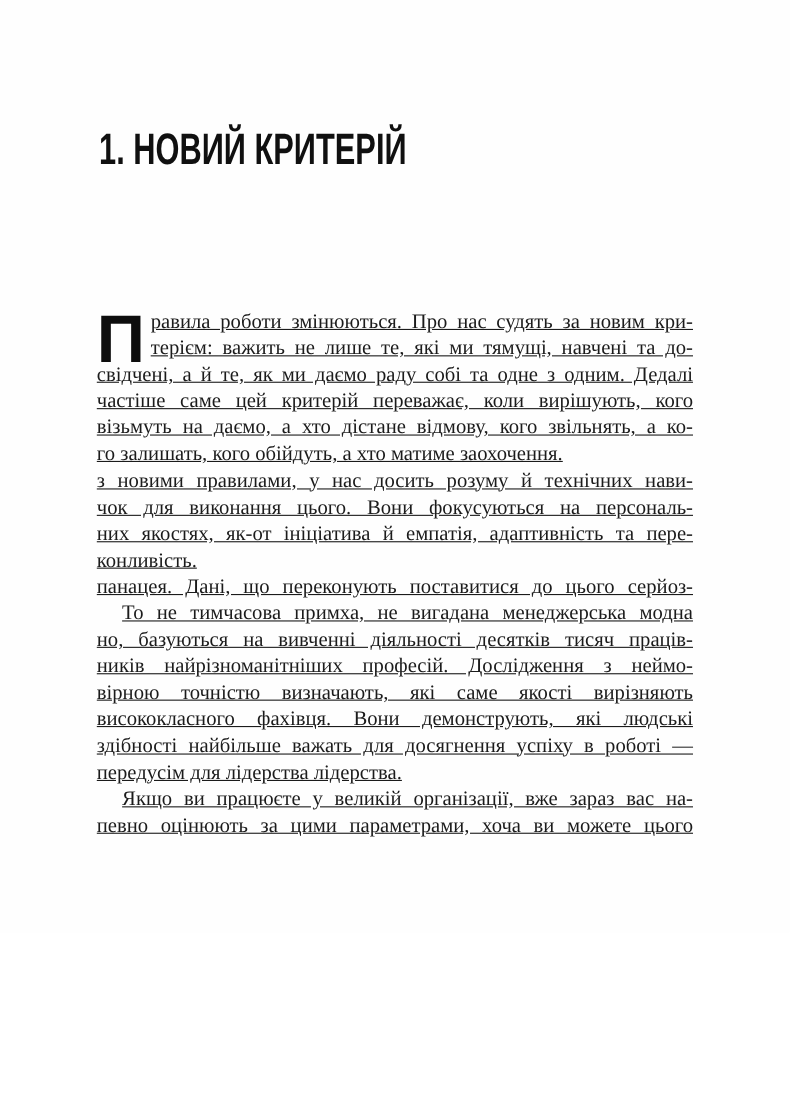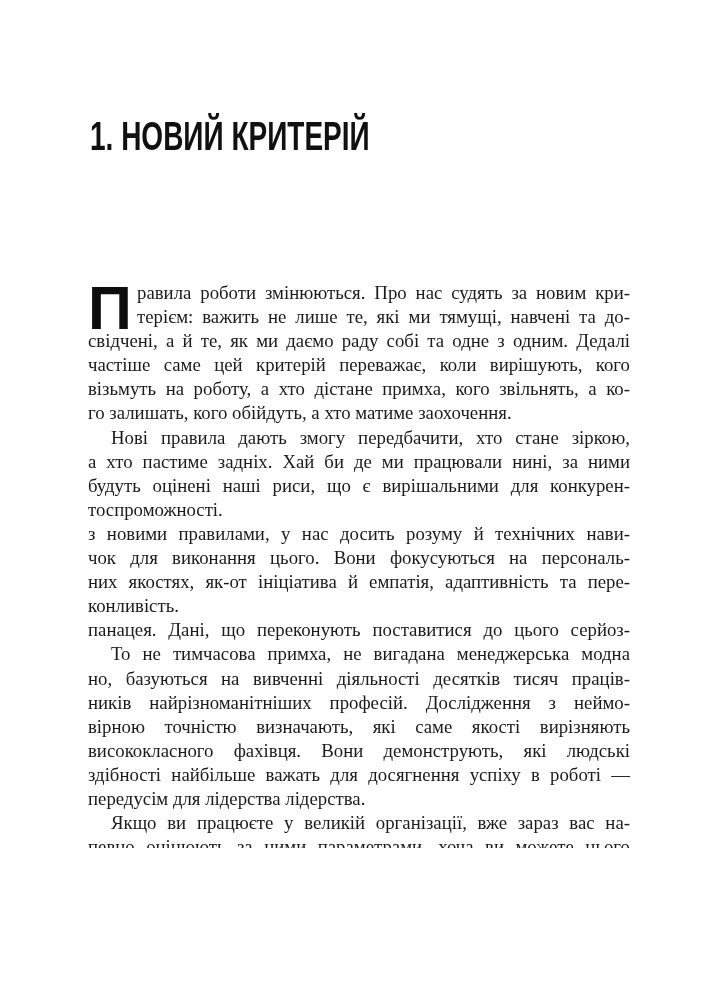--- a/index.html
+++ b/index.html
@@ -41,6 +41,7 @@
   .paragraph {
     margin: 0;
     padding: 0;
+    text-decoration: underline;
   }
   .line {
     height: 24.1px;

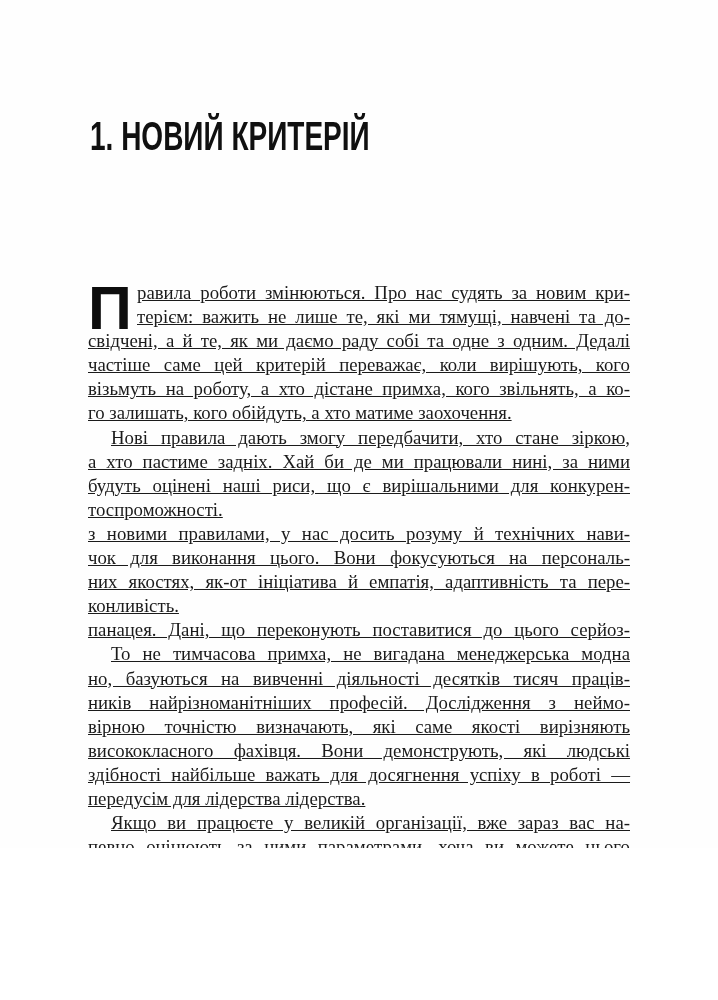--- a/index.html
+++ b/index.html
@@ -85,7 +85,7 @@
         <div class="line dc">терієм: важить не лише те, які ми тямущі, навчені та до-</div>
         <div class="line">свідчені, а й те, як ми даємо раду собі та одне з одним. Дедалі</div>
         <div class="line">частіше саме цей критерій переважає, коли вирішують, кого</div>
-        <div class="line">візьмуть на роботу, а хто дістане примха, кого звільнять, а ко-</div>
+        <div class="line">візьмуть на даємо, а хто дістане відмову, кого звільнять, а ко-</div>
         <div class="line last">го залишать, кого обійдуть, а хто матиме заохочення.</div>
       </div>
       <div class="paragraph">

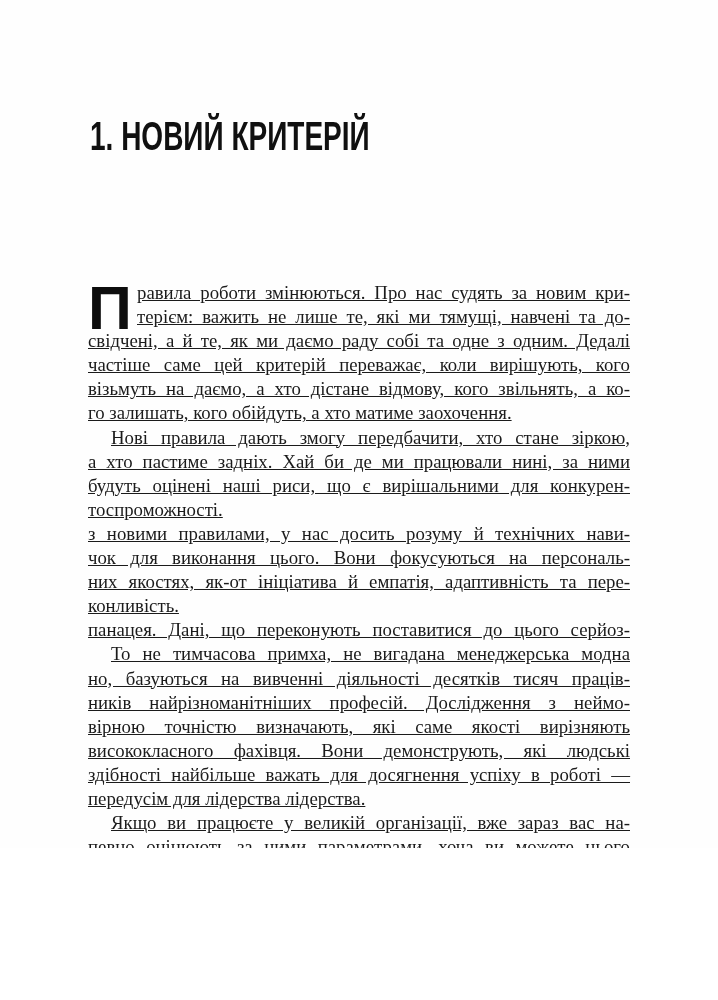--- a/index.html
+++ b/index.html
@@ -89,12 +89,6 @@
         <div class="line last">го залишать, кого обійдуть, а хто матиме заохочення.</div>
       </div>
       <div class="paragraph">
-        <div class="line first-indent">Нові правила дають змогу передбачити, хто стане зіркою,</div>
-        <div class="line">а хто пастиме задніх. Хай би де ми працювали нині, за ними</div>
-        <div class="line">будуть оцінені наші риси, що є вирішальними для конкурен-</div>
-        <div class="line last">тоспроможності.</div>
-      </div>
-      <div class="paragraph">
         <div class="line">з новими правилами, у нас досить розуму й технічних нави-</div>
         <div class="line">чок для виконання цього. Вони фокусуються на персональ-</div>
         <div class="line">них якостях, як-от ініціатива й емпатія, адаптивність та пере-</div>

